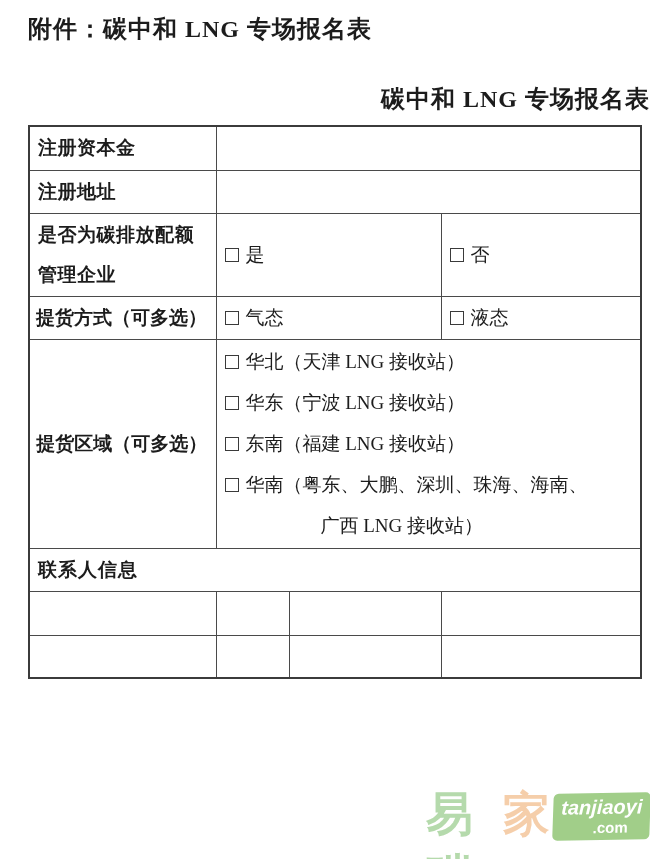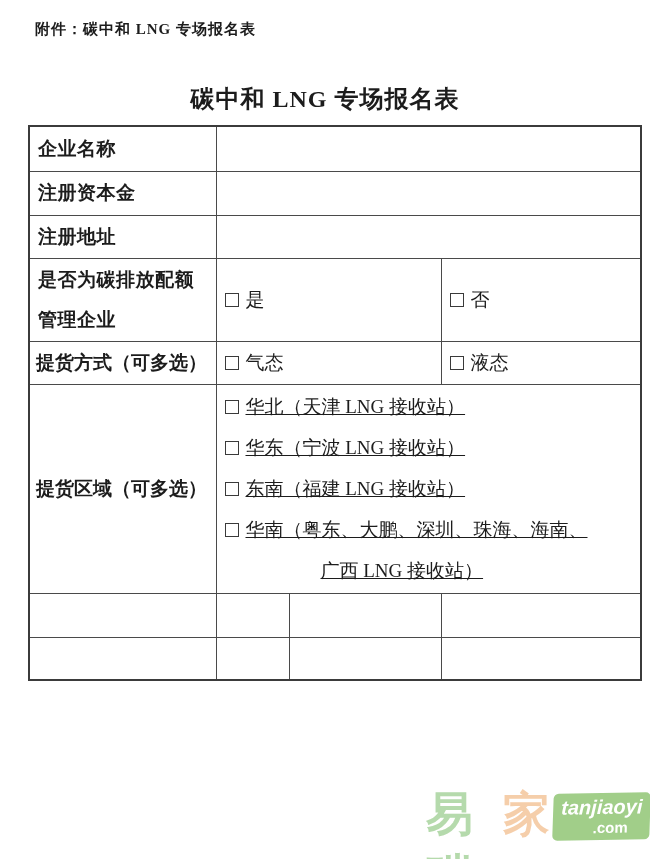--- a/index.html
+++ b/index.html
@@ -17,13 +17,12 @@
   }
   .attachment-line {
     position: absolute;
-    top: 20px;
+    top: 13px;
     left: 28px;
-    font-size: 15px;
+    font-size: 24px;
     font-weight: bold;
     letter-spacing: 1px;
     white-space: nowrap;
-    margin-left: 7px;
   }
   .doc-title {
     position: absolute;

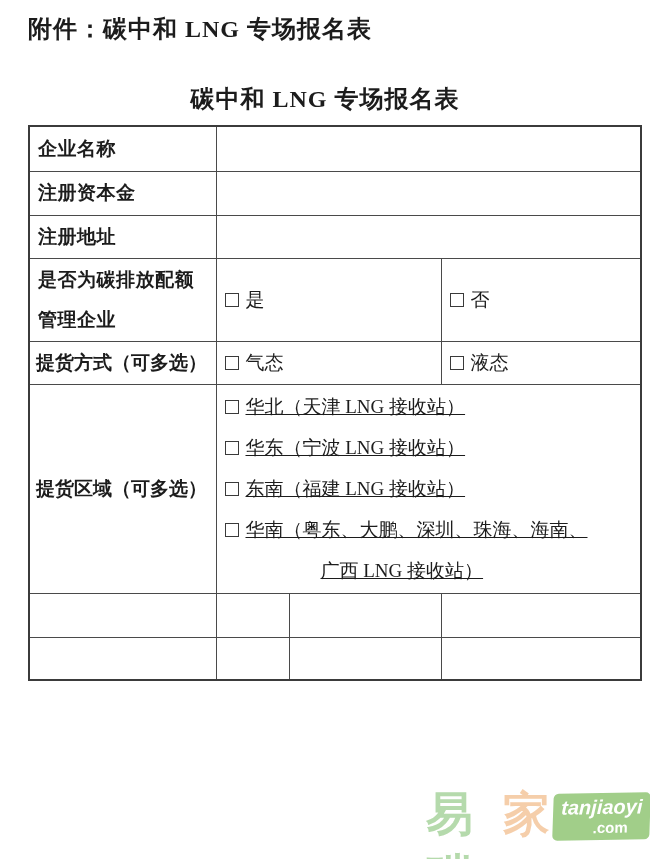--- a/index.html
+++ b/index.html
@@ -29,7 +29,7 @@
     top: 83px;
     left: 0;
     width: 100%;
-    text-align: center;
+    text-align: right;
     font-size: 24px;
     font-weight: bold;
     letter-spacing: 1px;

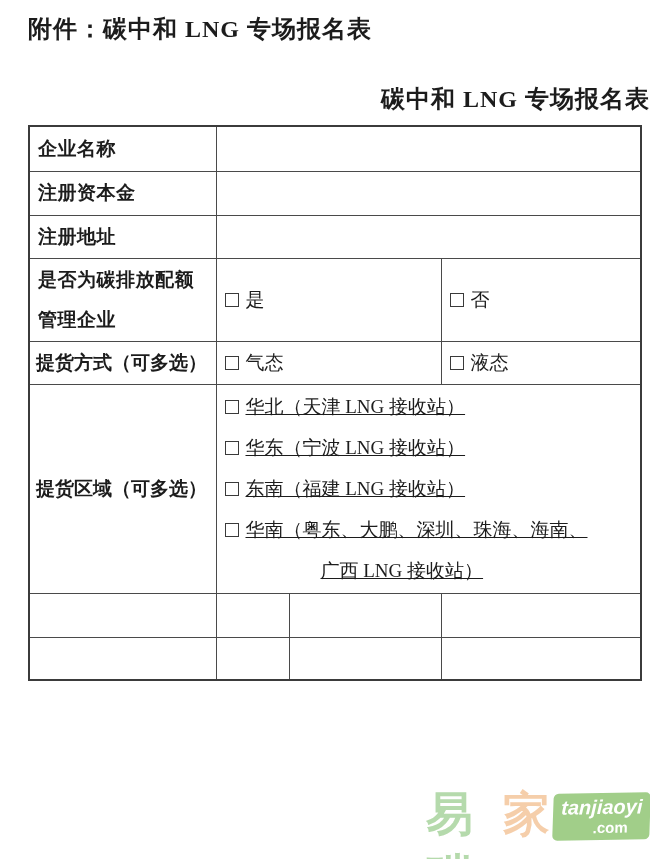--- a/index.html
+++ b/index.html
@@ -145,10 +145,6 @@
       <col style="width:200px">
     </colgroup>
     <tbody>
-      <tr style="height:45px;">
-        <td class="label-cell">企业名称</td>
-        <td class="value-cell" colspan="3"></td>
-      </tr>
       <tr style="height:44px;">
         <td class="label-cell">注册资本金</td>
         <td class="value-cell" colspan="3"></td>

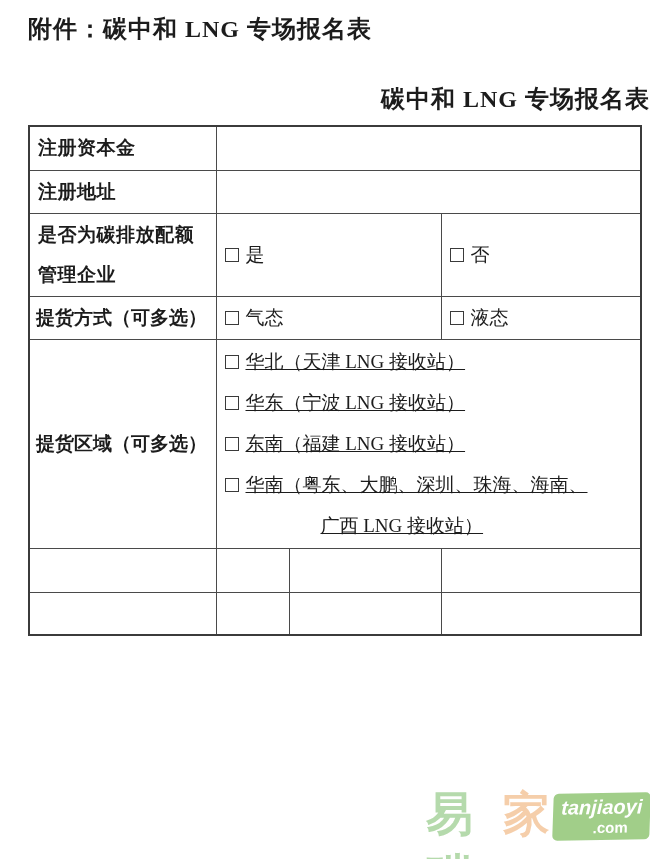--- a/index.html
+++ b/index.html
@@ -78,7 +78,7 @@
     margin-right: 7px;
     background: #fff;
   }
-  .region-cell { padding: 4px 8px 4px 12px; text-decoration: underline; }
+  .region-cell { padding: 4px 8px 4px 12px; }
   .opt-line { line-height: 41px; white-space: nowrap; }
   .opt-cont {
     line-height: 41px;

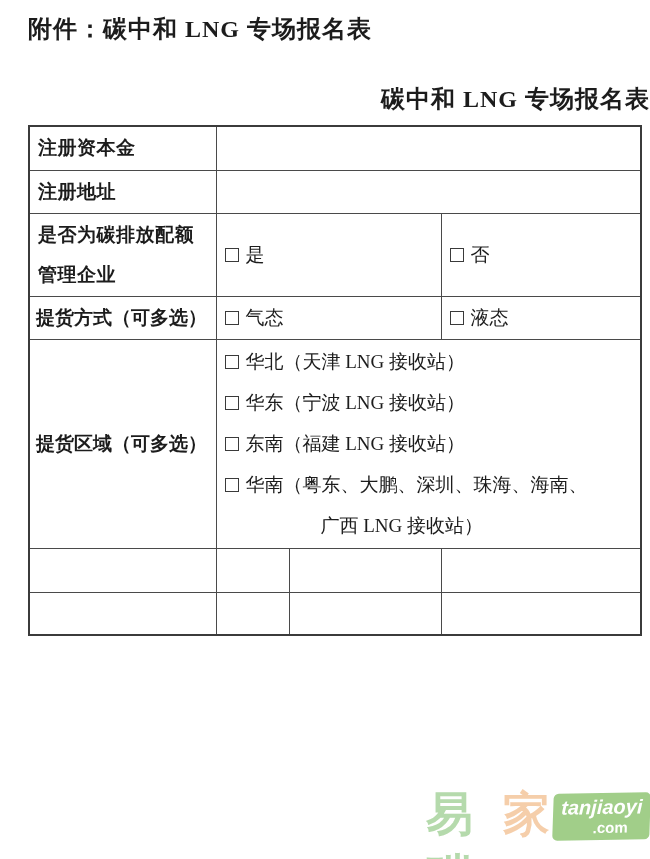--- a/index.html
+++ b/index.html
@@ -172,7 +172,7 @@
         </td>
       </tr>
       <tr style="height:209px;">
-        <td class="label-cell" style="padding-left:6px; letter-spacing:0;">提货区域（可多选）</td>
+        <td class="label-cell" style="padding-left:6px; letter-spacing:0;text-align:center;">提货区域（可多选）</td>
         <td class="region-cell" colspan="3">
           <div class="opt-line">
             <span class="checkbox"></span><span>华北（天津 LNG 接收站）</span>

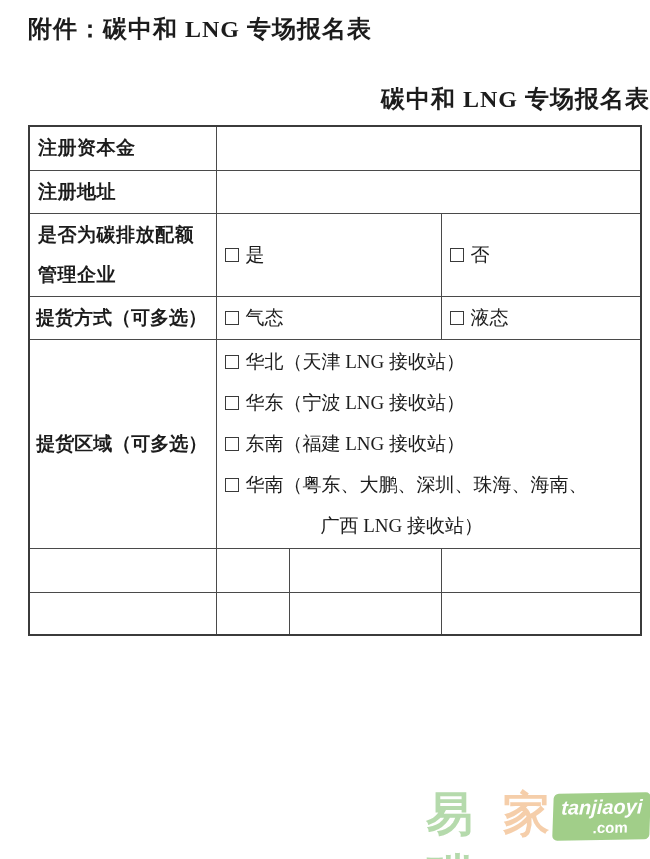--- a/index.html
+++ b/index.html
@@ -189,6 +189,9 @@
           <div class="opt-cont">广西 LNG 接收站）</div>
         </td>
       </tr>
+      <tr style="height:43px;">
+        <td class="section-cell" colspan="4">联系人信息</td>
+      </tr>
       <tr style="height:44px;">
         <td></td>
         <td></td>

